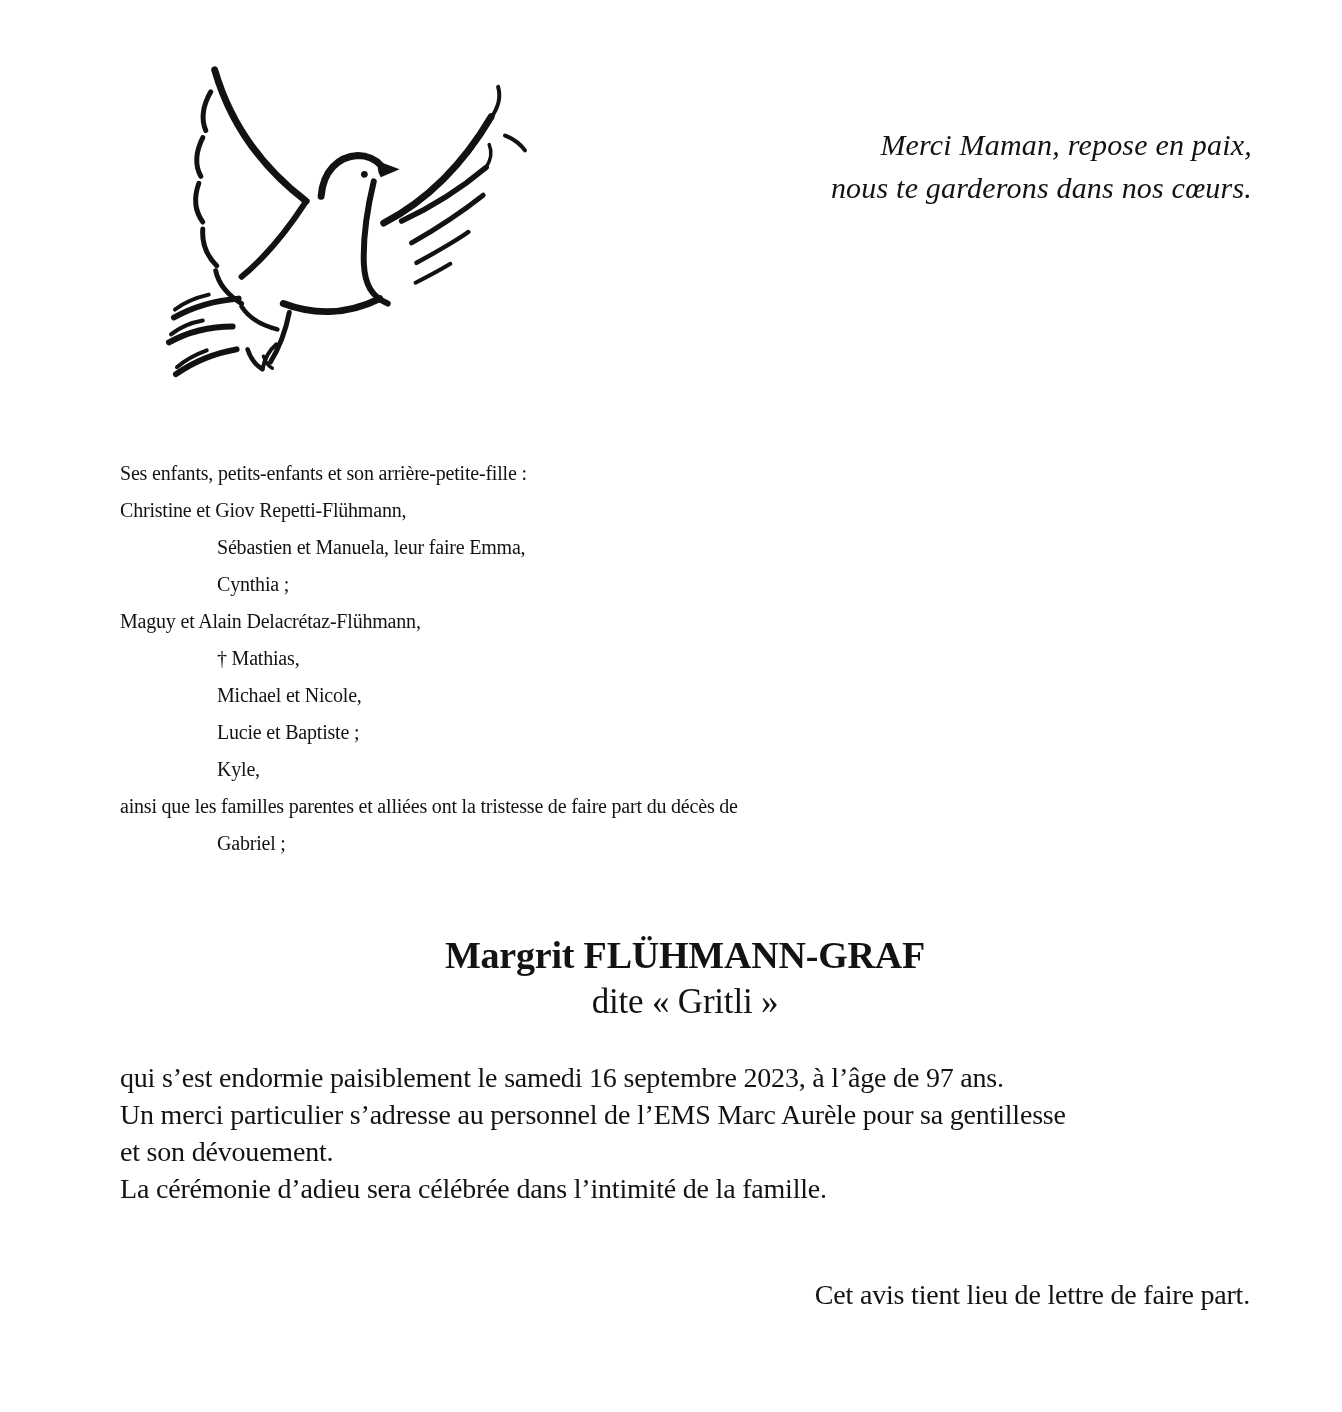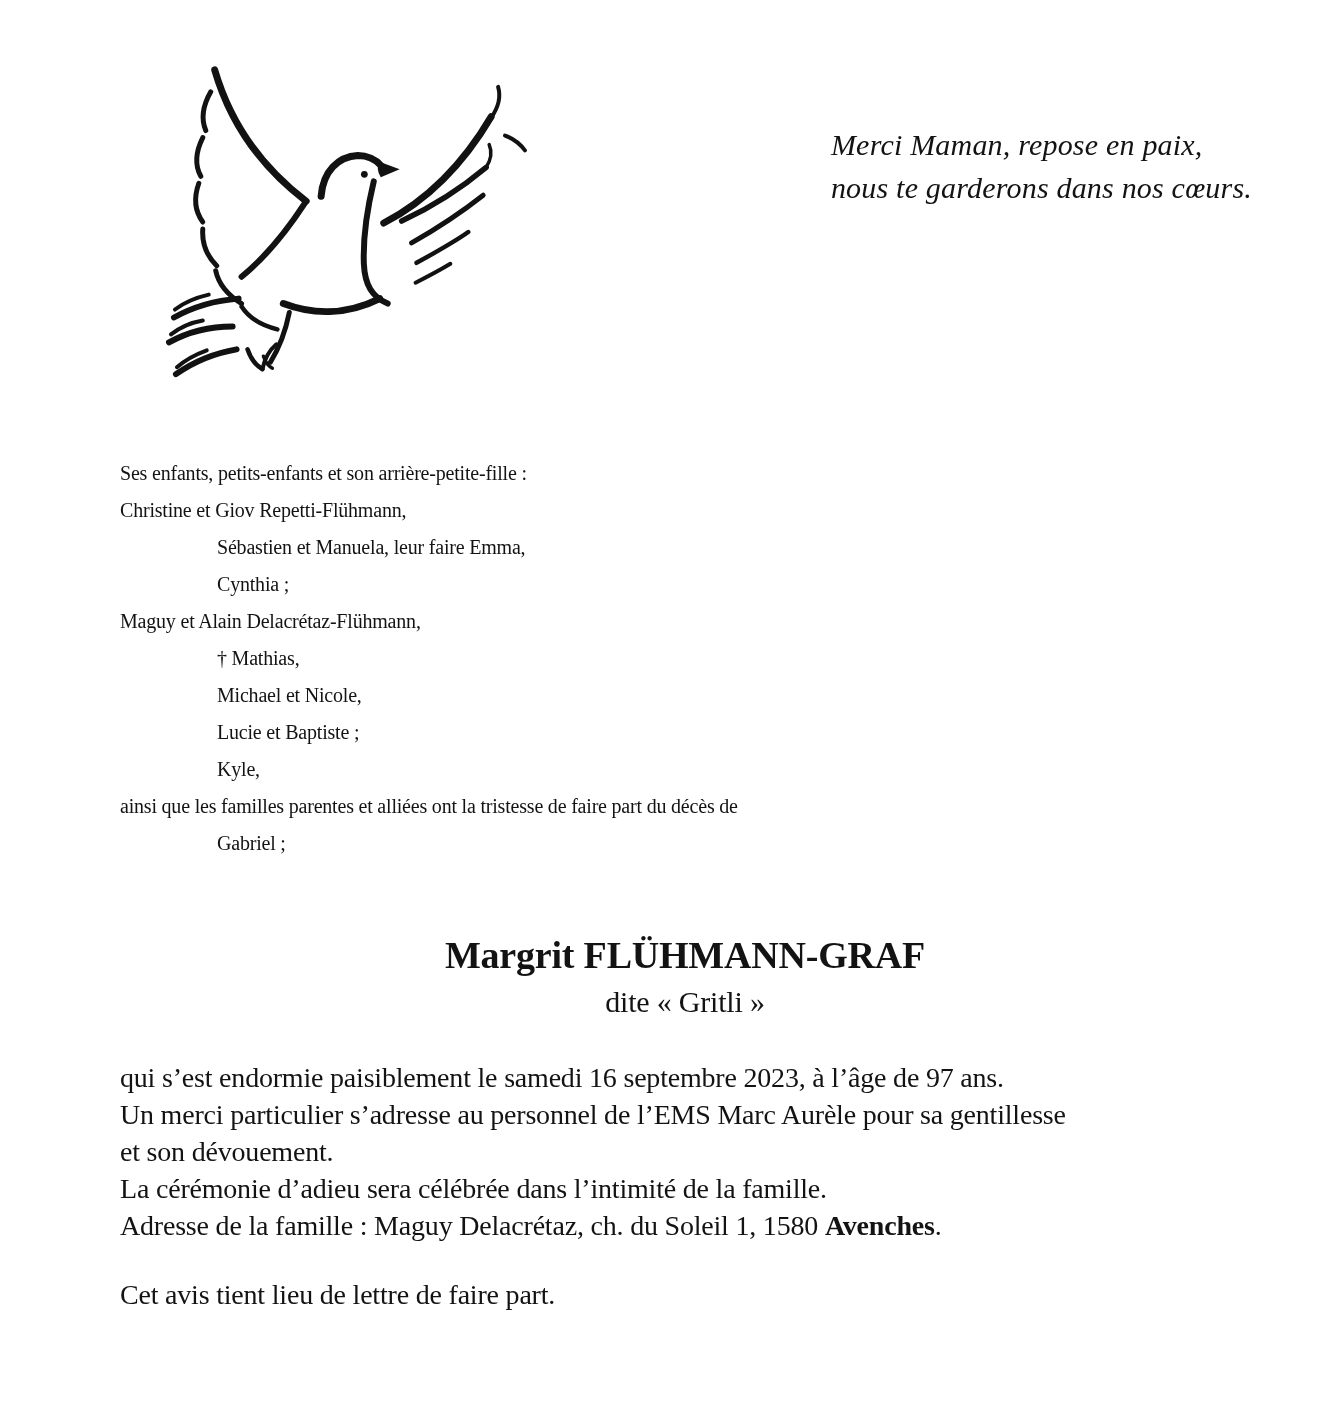--- a/index.html
+++ b/index.html
@@ -24,7 +24,7 @@
     position: absolute;
     top: 123px;
     right: 90px;
-    text-align: left;
+    text-align: right;
     font-style: italic;
     font-size: 30px;
     line-height: 43px;

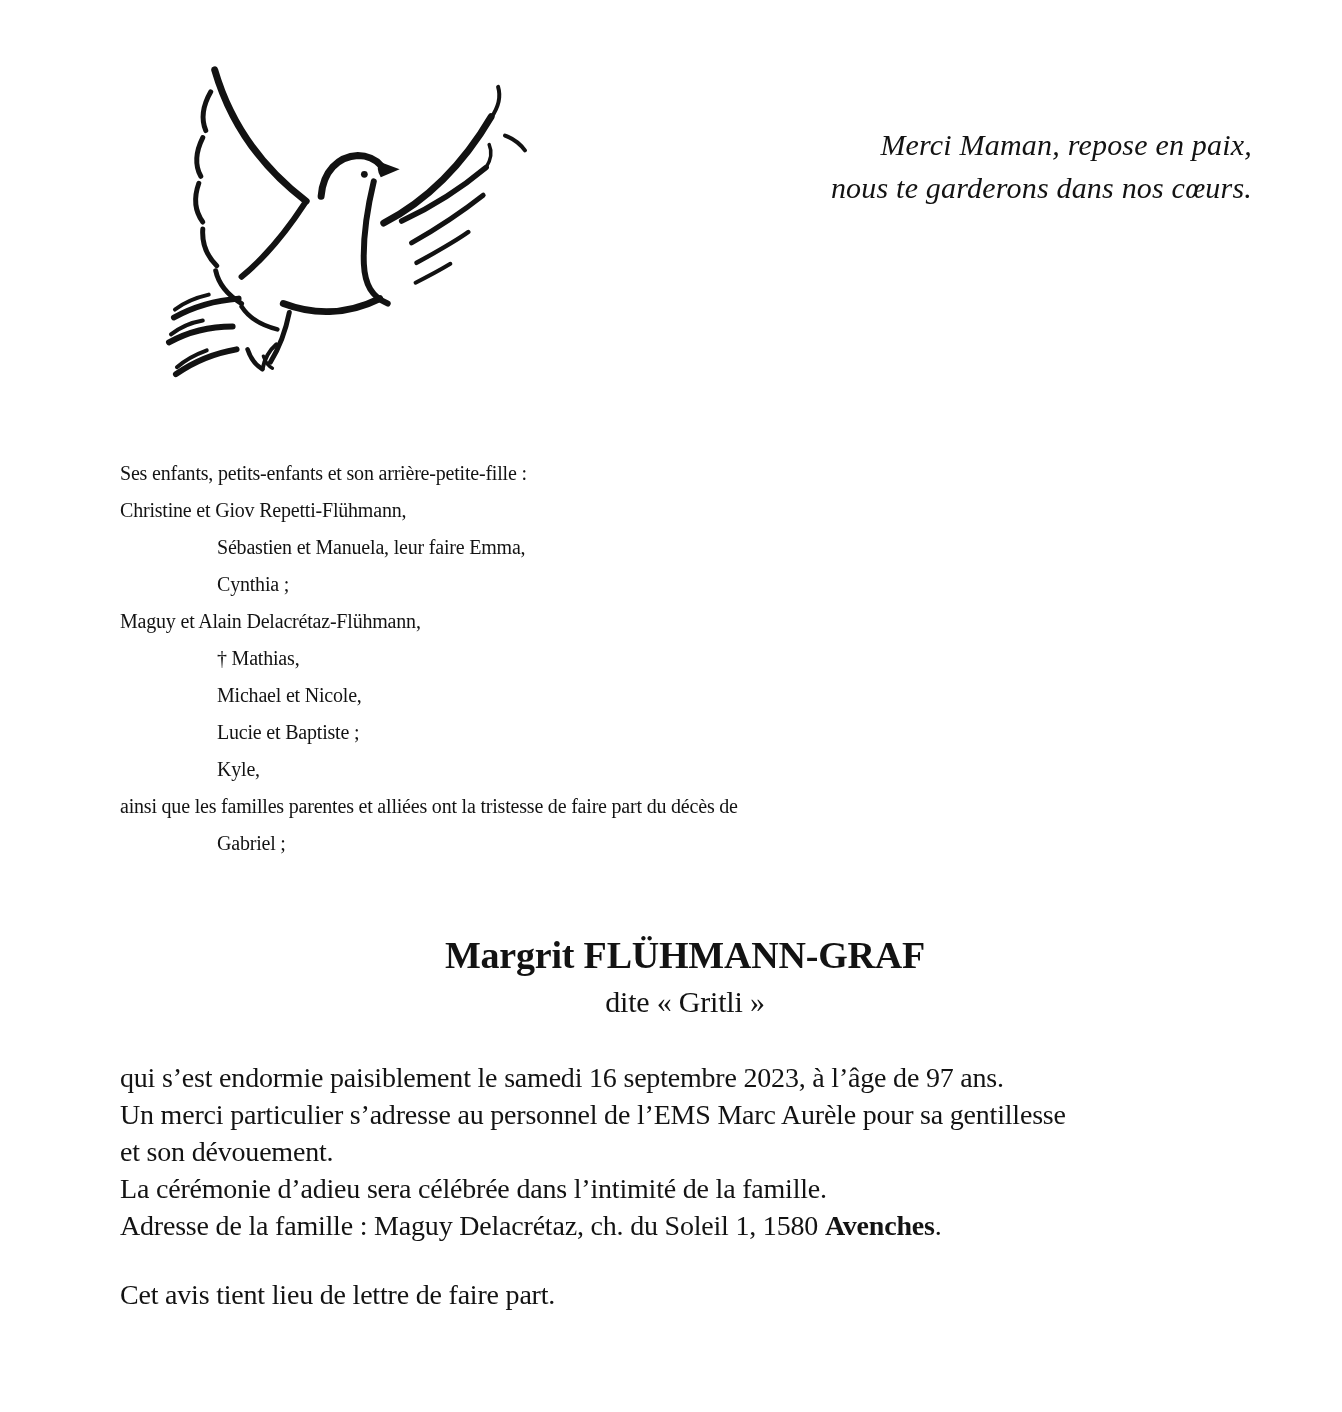--- a/index.html
+++ b/index.html
@@ -56,7 +56,7 @@
     letter-spacing: -0.2px;
   }
   .deceased-alias {
-    font-size: 30px;
+    font-size: 35px;
     line-height: 47px;
     letter-spacing: -0.2px;
   }

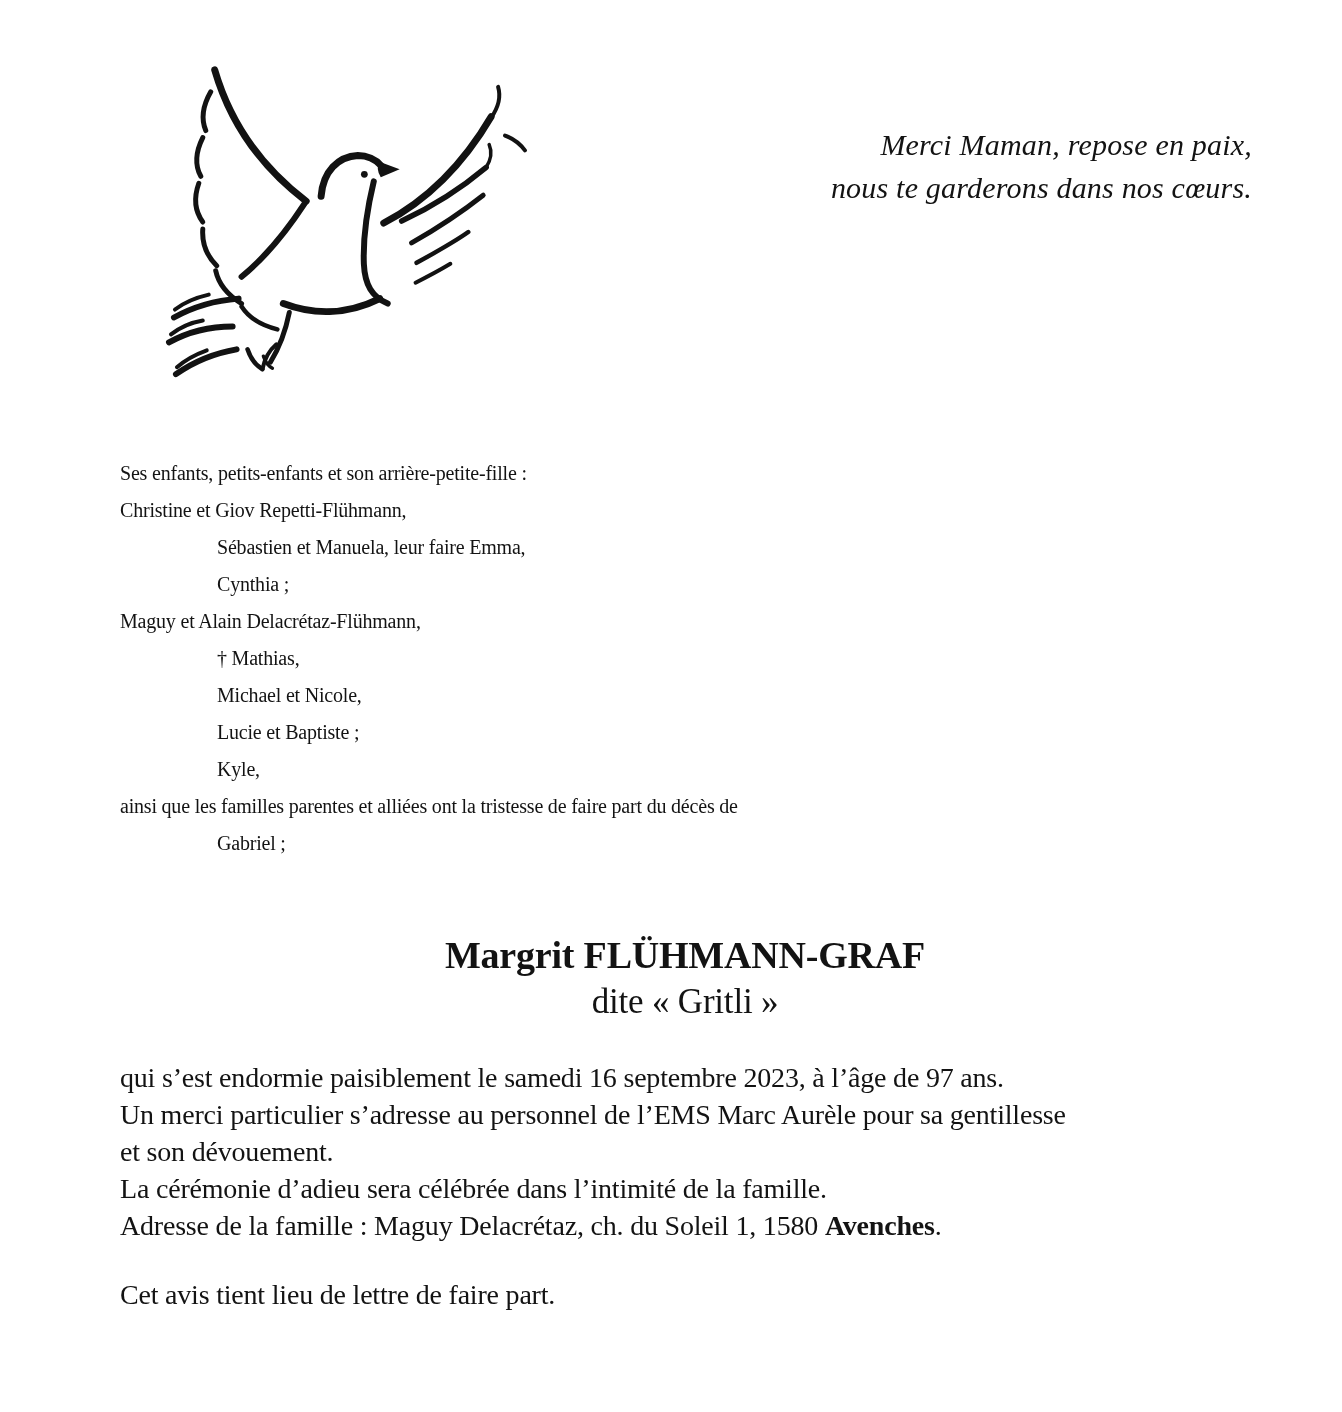--- a/index.html
+++ b/index.html
@@ -163,7 +163,6 @@
     <div class="line">Un merci particulier s’adresse au personnel de l’EMS Marc Aurèle pour sa gentillesse</div>
     <div class="line">et son dévouement.</div>
     <div class="line">La cérémonie d’adieu sera célébrée dans l’intimité de la famille.</div>
-    <div class="line"><span>Adresse de la famille : Maguy Delacrétaz, ch. du Soleil 1, 1580 </span><span class="bold">Avenches</span><span>.</span></div>
   </div>
 
   <div class="footer-line">Cet avis tient lieu de lettre de faire part.</div>

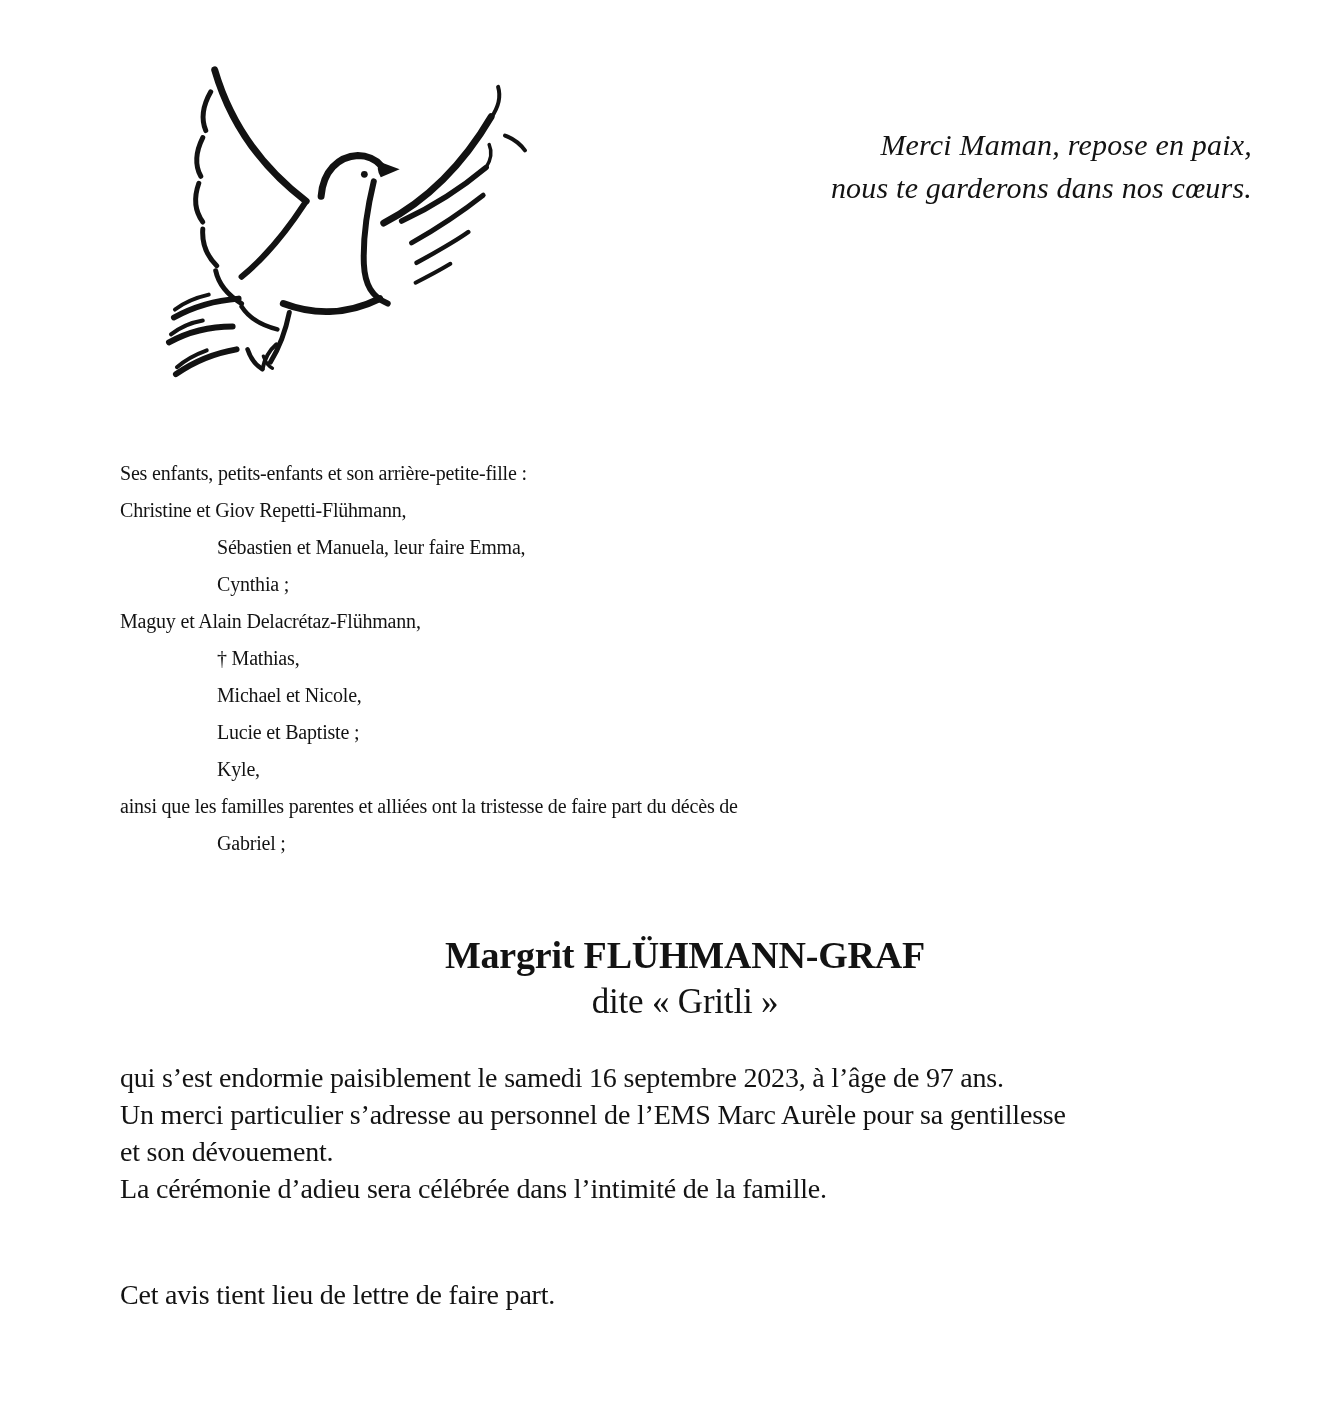--- a/index.html
+++ b/index.html
@@ -76,7 +76,7 @@
     left: 120px;
     top: 1276px;
     width: 1130px;
-    text-align: left;
+    text-align: right;
     font-size: 28px;
     line-height: 37px;
     letter-spacing: -0.2px;

